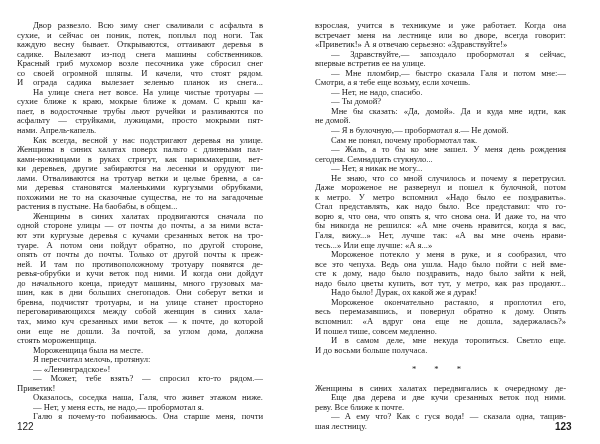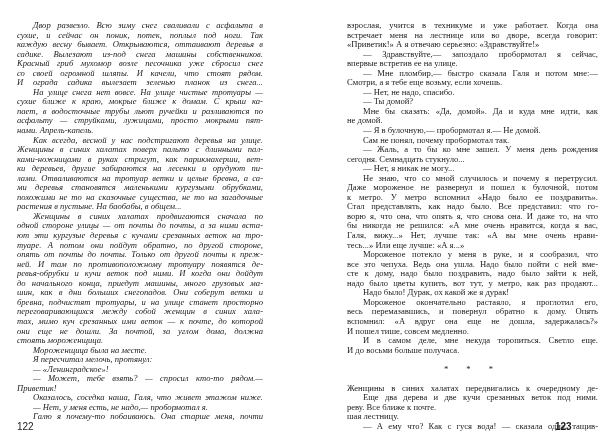--- a/index.html
+++ b/index.html
@@ -6,7 +6,7 @@
   body { width:600px; height:444px; background:#ffffff; position:relative; overflow:hidden;
          font-family:"Liberation Serif", "DejaVu Serif", serif; color:#1a1a1a; }
   .page { position:absolute; top:21px; }
-  .page.left { left:17px; width:246px;font-style:italic; }
+  .page.left { left:17px; width:246px; }
   .page.right { left:315px; width:251px;margin-left:32px; }
   .line { height:9.55px; line-height:9.55px; font-size:8.6px; white-space:nowrap;
           text-align:justify; text-align-last:justify; overflow:hidden; }

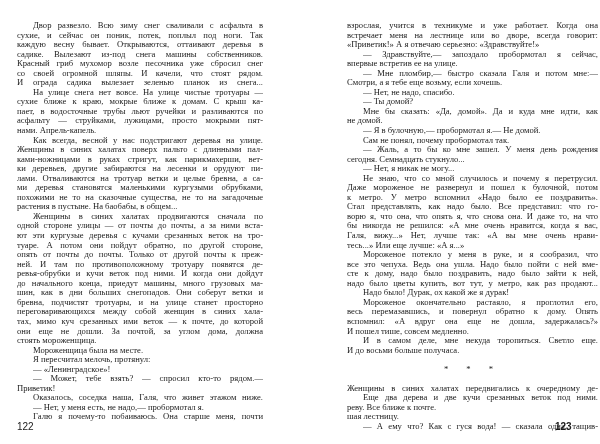--- a/index.html
+++ b/index.html
@@ -7,7 +7,7 @@
          font-family:"Liberation Serif", "DejaVu Serif", serif; color:#1a1a1a; }
   .page { position:absolute; top:21px; }
   .page.left { left:17px; width:246px; }
-  .page.right { left:315px; width:251px;margin-left:32px; }
+  .page.right { left:315px; width:251px; }
   .line { height:9.55px; line-height:9.55px; font-size:8.6px; white-space:nowrap;
           text-align:justify; text-align-last:justify; overflow:hidden; }
   .line.ind { padding-left:16px; }

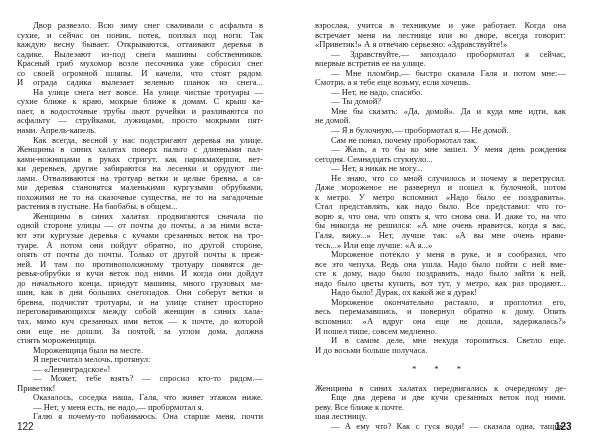--- a/index.html
+++ b/index.html
@@ -107,8 +107,8 @@
     <div class="line ">Женщины в синих халатах передвигались к очередному де-</div>
     <div class="line ind">Еще два дерева и две кучи срезанных веток под ними.</div>
     <div class="line last">реву. Все ближе к почте.</div>
+    <div class="line ind">— А ему что? Как с гуся вода! — сказала одна, тащив-</div>
     <div class="line last">шая лестницу.</div>
-    <div class="line ind">— А ему что? Как с гуся вода! — сказала одна, тащив-</div>
   </div>
 
 <div class="pnum left">122</div>

